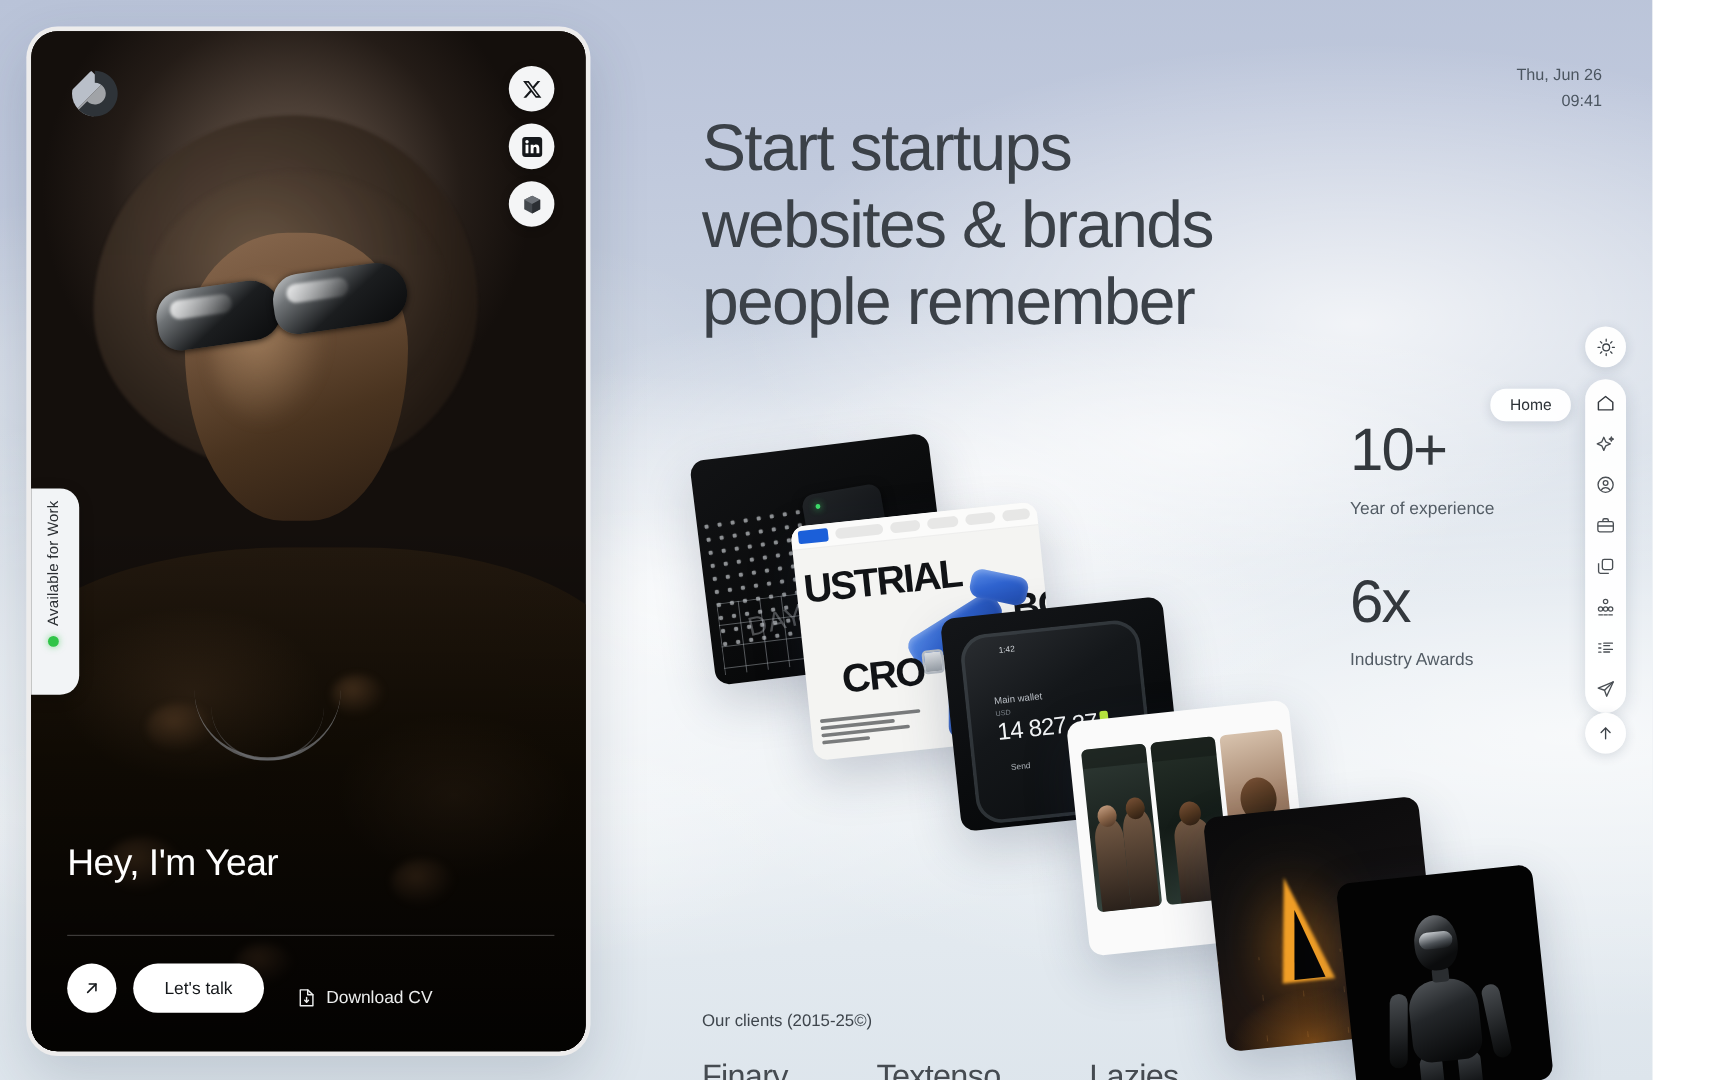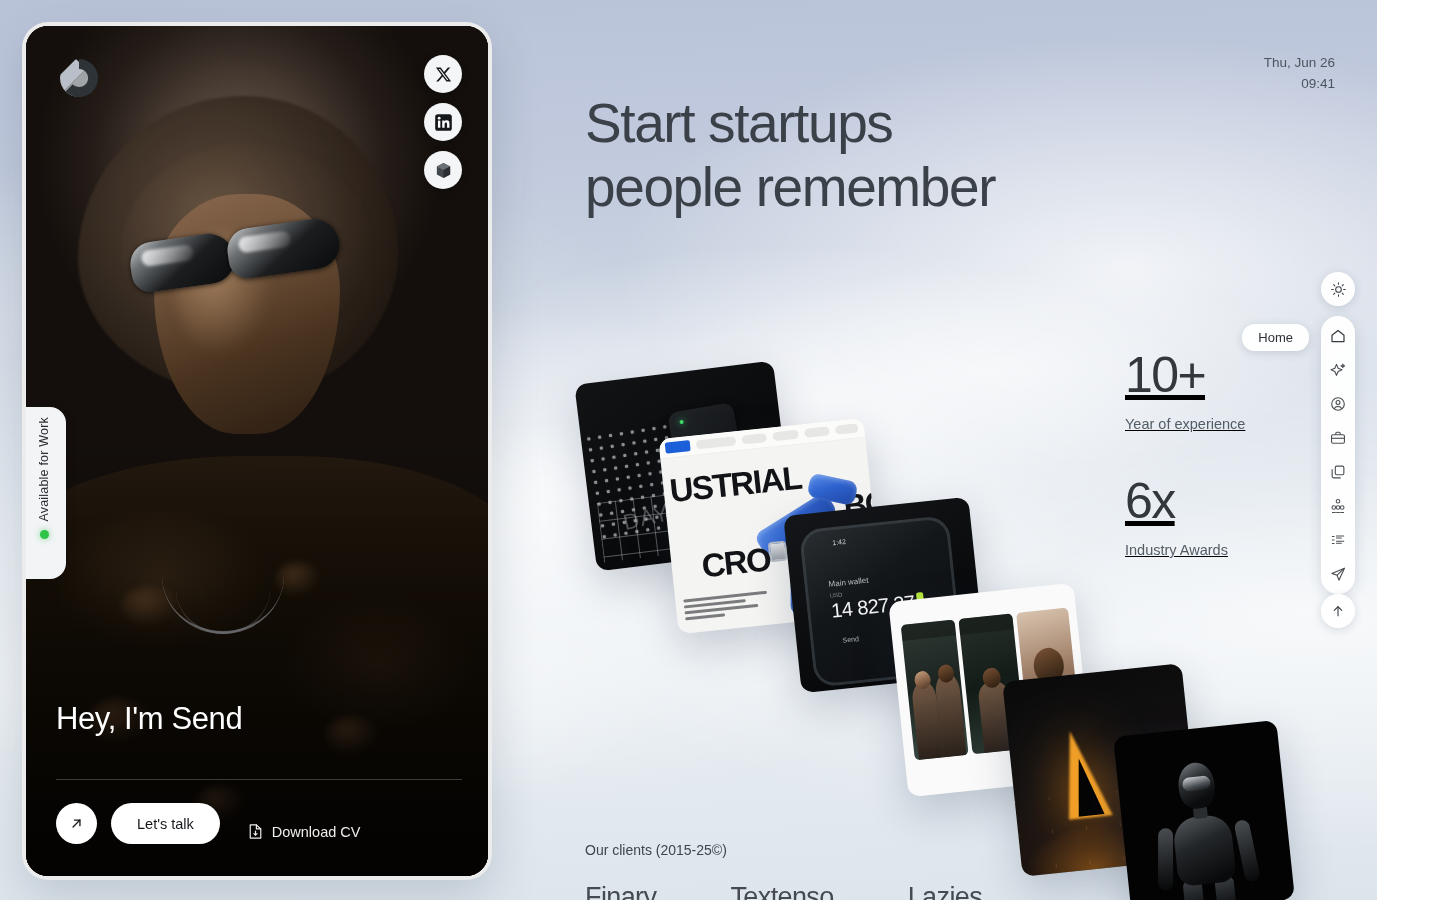--- a/index.html
+++ b/index.html
@@ -562,6 +562,7 @@
 
   <h1 id="headline">
     <span>Start startups</span>
+    <span>websites &amp; brands</span>
     <span>people remember</span>
   </h1>
 

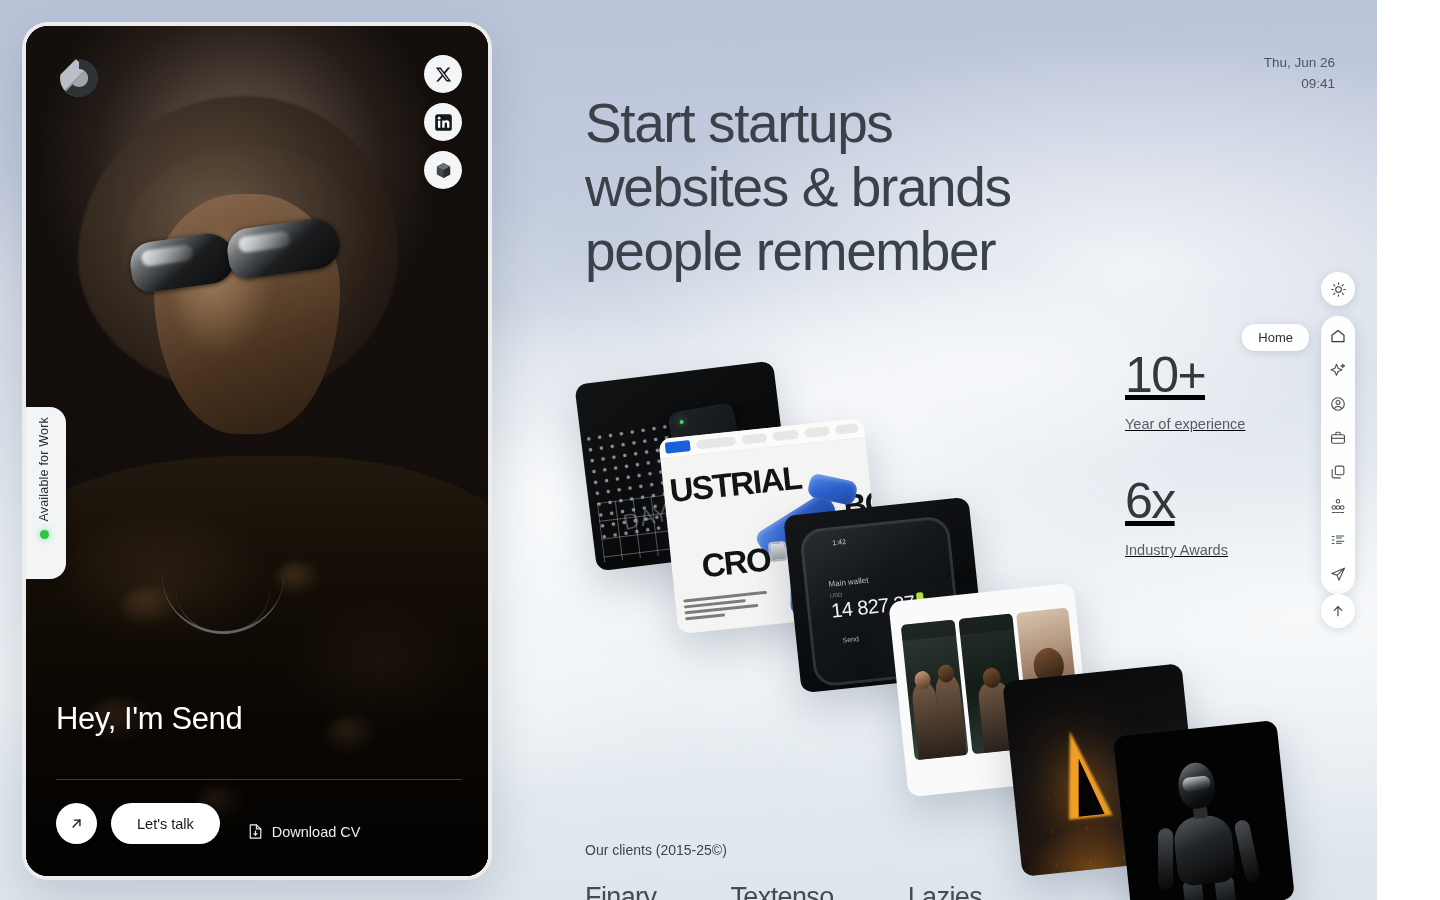--- a/index.html
+++ b/index.html
@@ -242,7 +242,7 @@
   #headline span { display: block; }
 
   #stats {
-    position: absolute; left: 1125px; top: 350px; text-decoration: underline;
+    position: absolute; left: 1125px; top: 350px;
   }
   .stat { margin-bottom: 44px; }
   .stat-value {

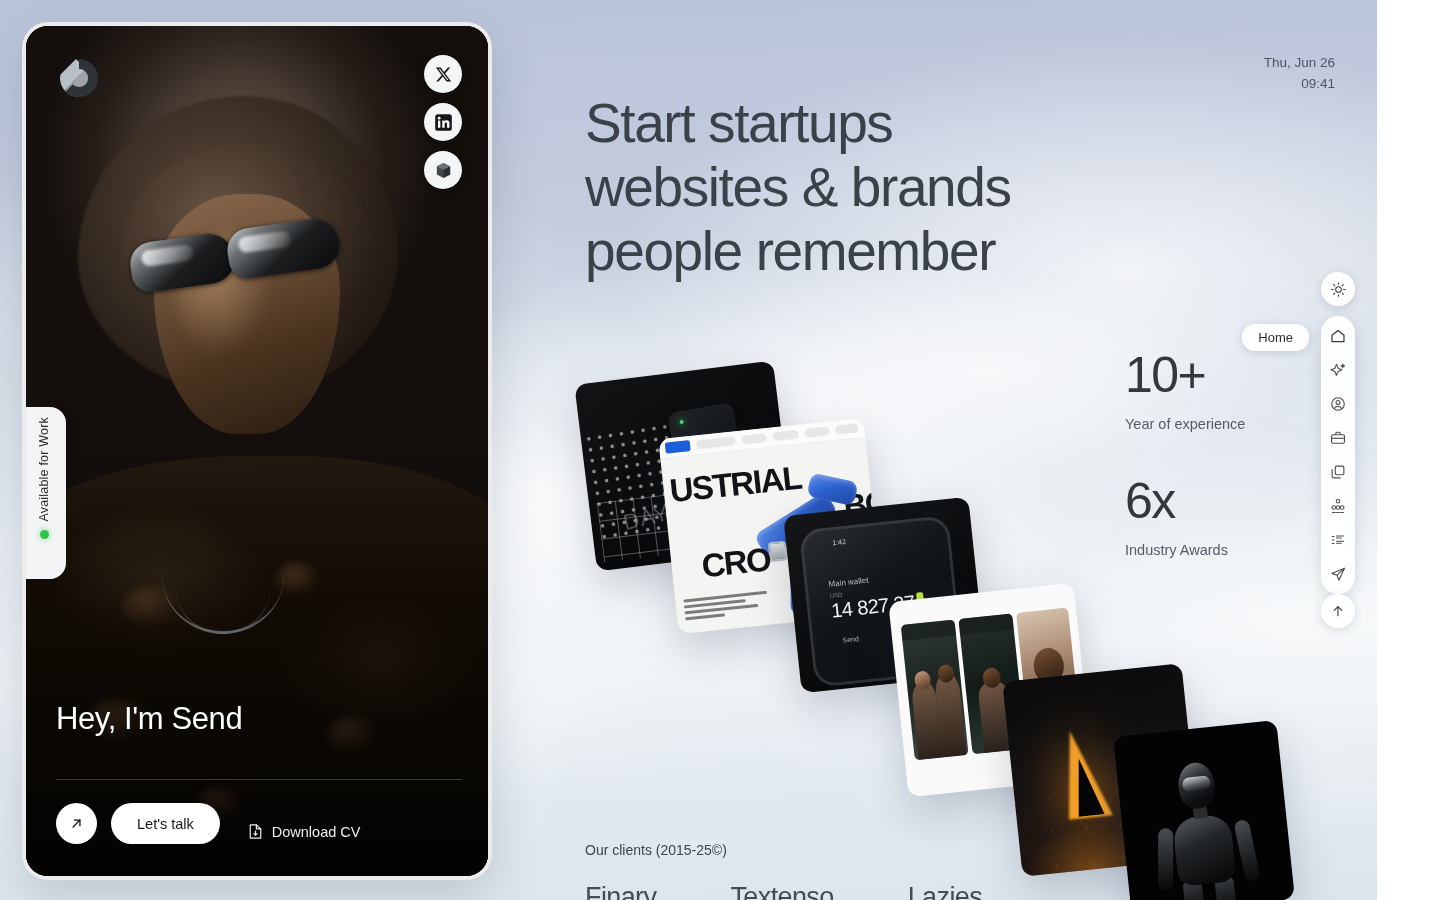--- a/index.html
+++ b/index.html
@@ -740,7 +740,7 @@
     </div>
 
     <div id="card-copy">
-      <h2>Hey, I'm Send</h2>
+      <h2>Hey, I'm Year</h2>
     </div>
     <div class="card-rule"></div>
 

